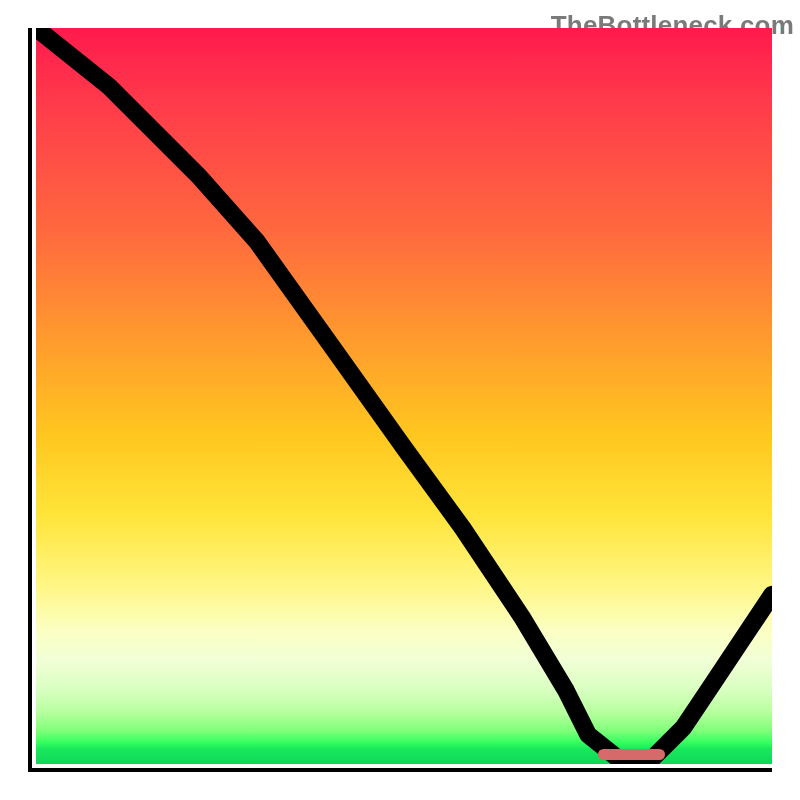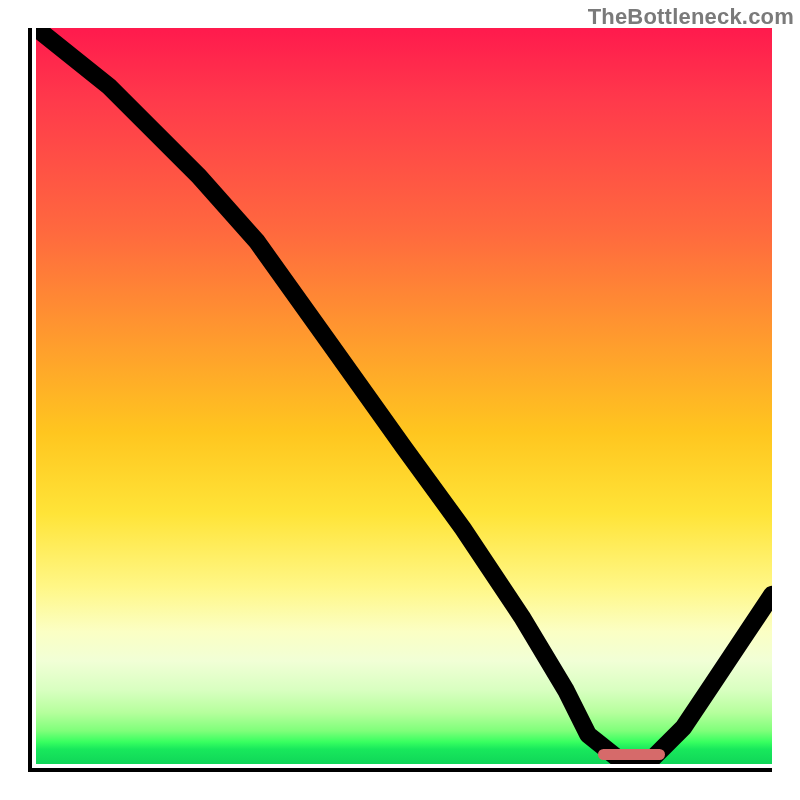--- a/index.html
+++ b/index.html
@@ -18,9 +18,9 @@
   }
   .watermark {
     position: absolute;
-    top: 4px;
+    top: 10px;
     right: 6px;
-    font-size: 22px;
+    font-size: 26px;
     font-weight: 600;
     color: #7a7a7a;
     letter-spacing: 0.2px;

